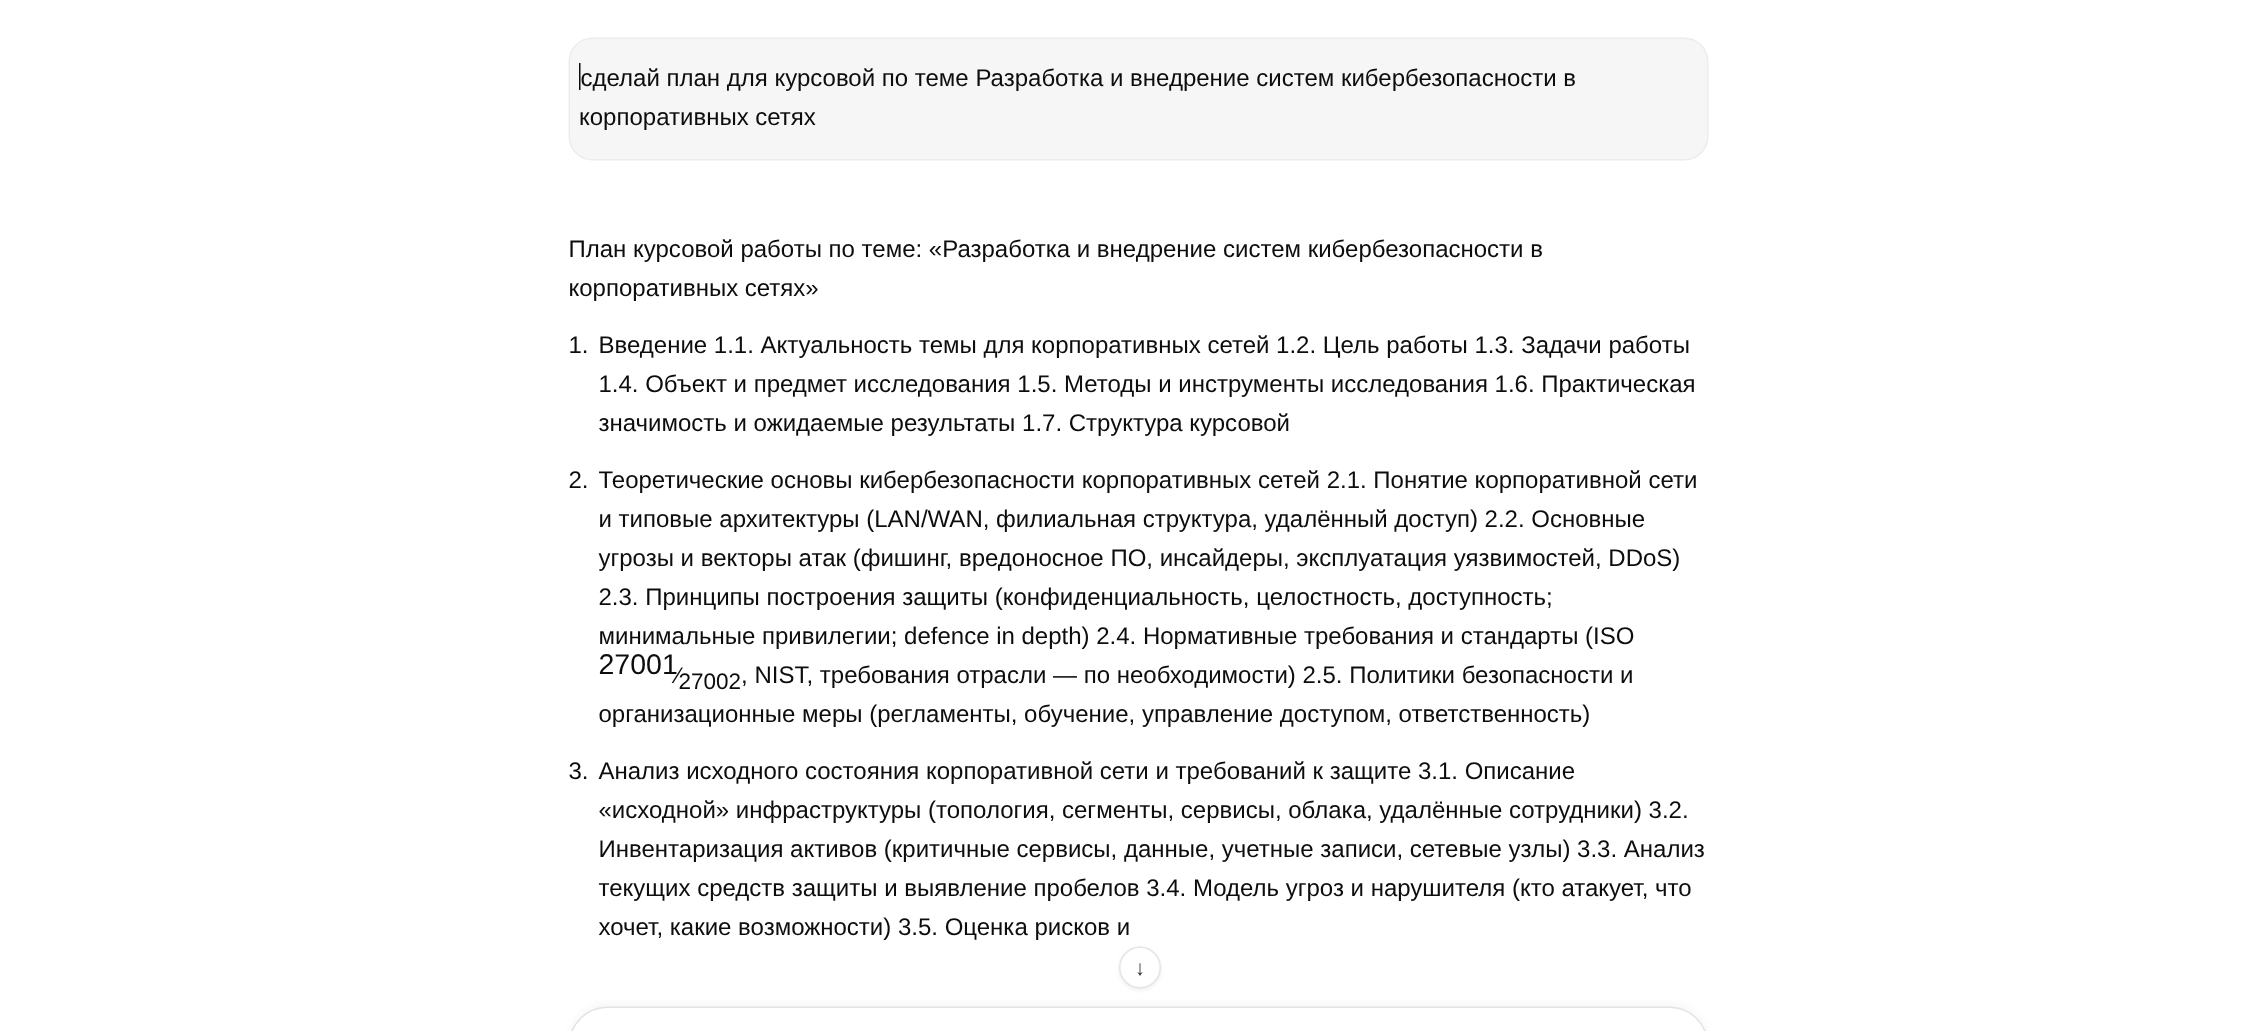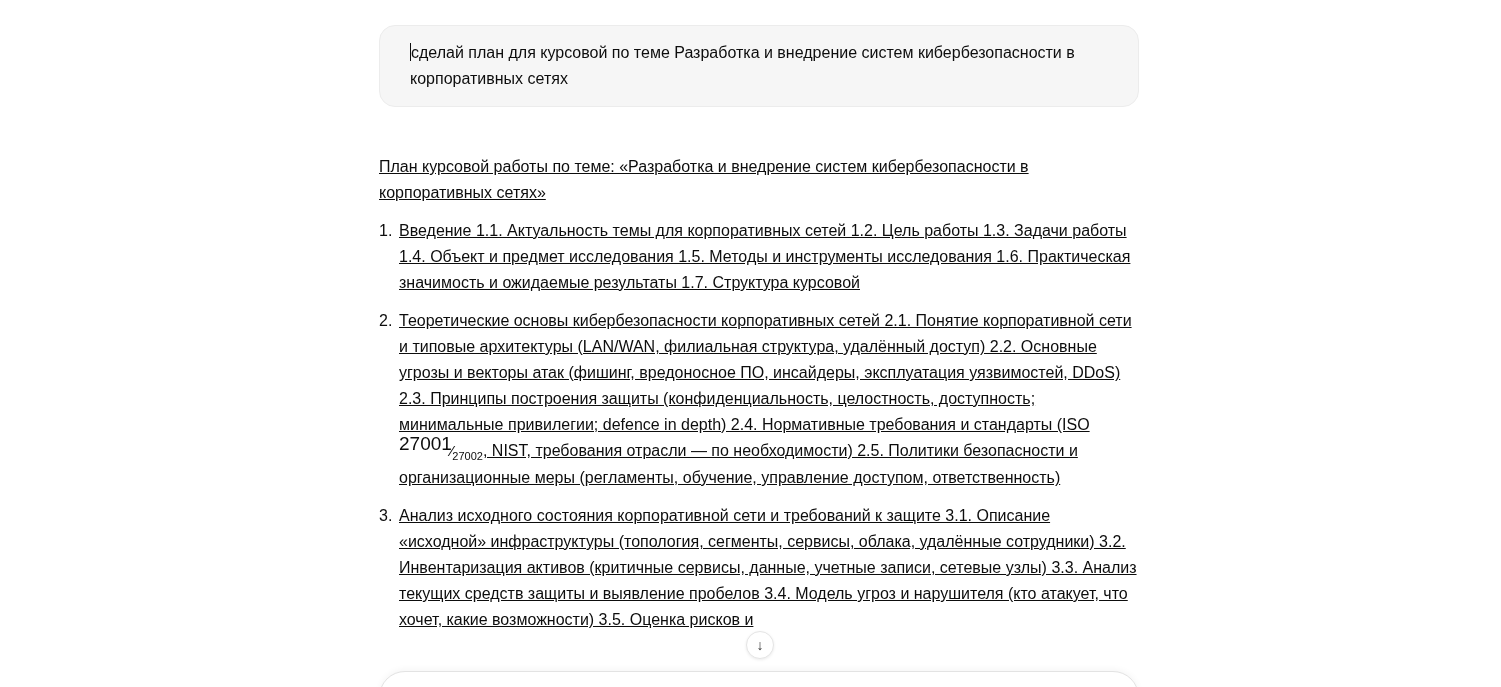--- a/index.html
+++ b/index.html
@@ -28,7 +28,7 @@
       background: #f6f6f6;
       border: 1px solid #ececec;
       border-radius: 16px;
-      padding: 14px 16px 14px 30px;
+      padding: 14px 16px 14px 6px;
       font-size: 16px;
       line-height: 26px;
       color: #0d0d0d;

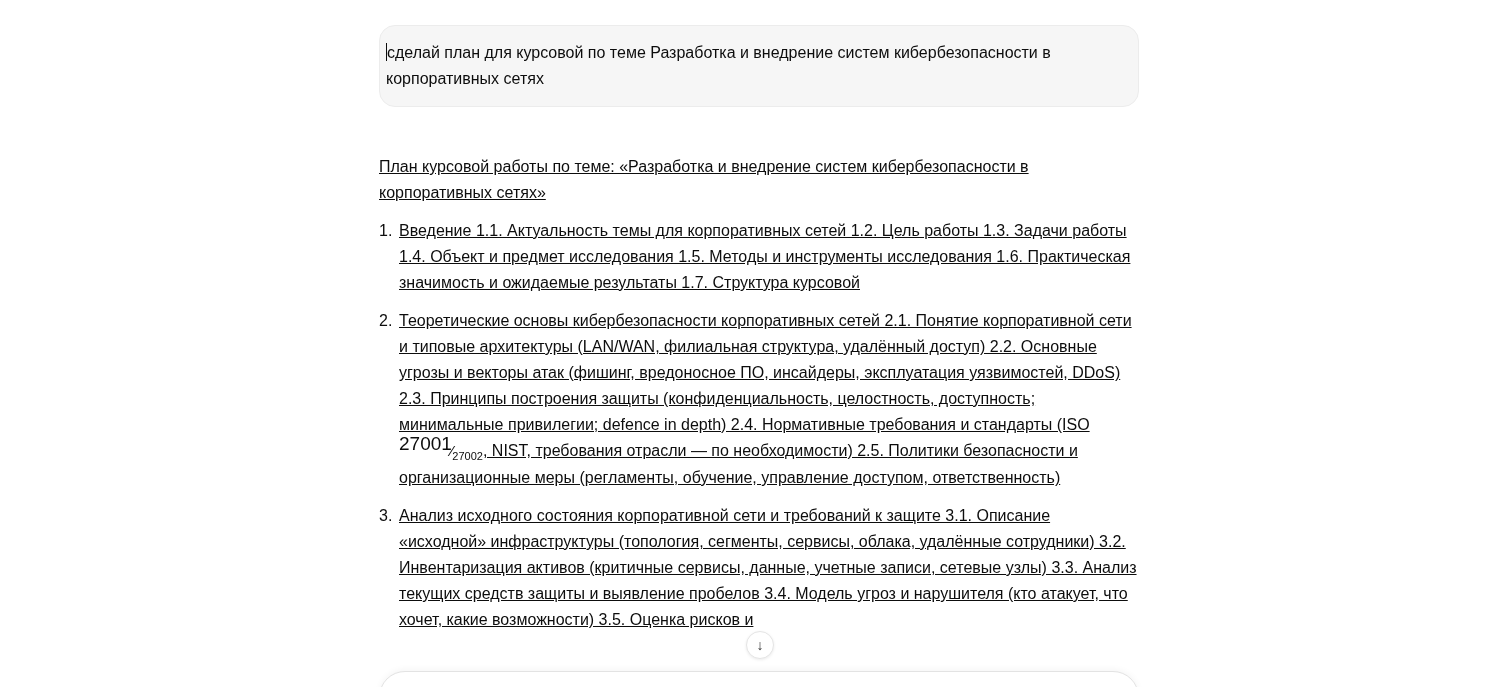--- a/index.html
+++ b/index.html
@@ -49,7 +49,6 @@
       font-size: 16px;
       line-height: 26px;
       color: #0d0d0d;
-      text-decoration: underline;
     }
     .assistant-title {
       margin: 0 0 12px 0;

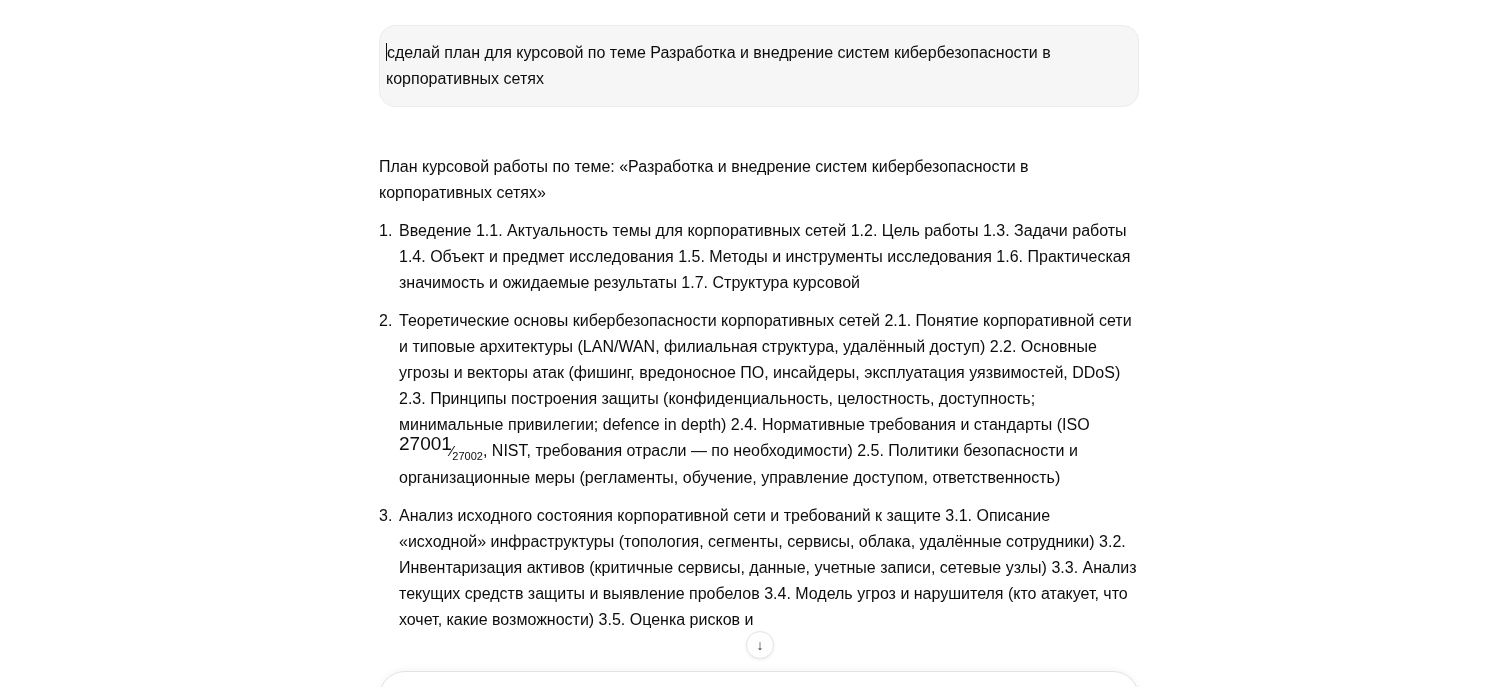--- a/index.html
+++ b/index.html
@@ -79,7 +79,7 @@
       line-height: 0;
     }
     .iso-frac sub {
-      font-size: 11px;
+      font-size: 15px;
       vertical-align: -4px;
       line-height: 0;
     }

